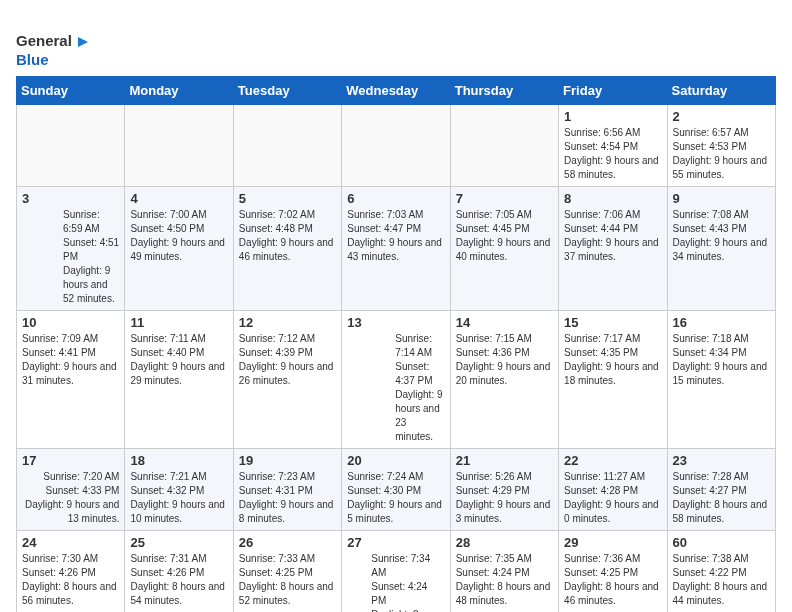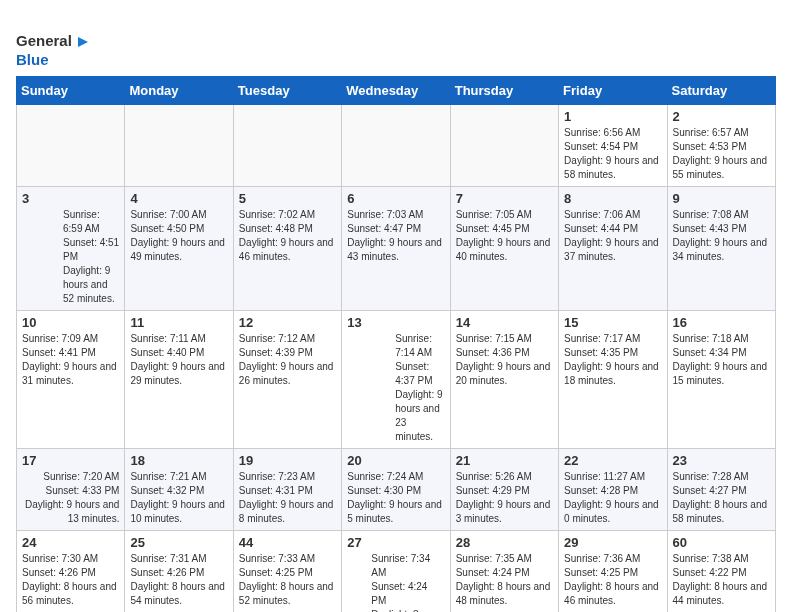--- a/index.html
+++ b/index.html
@@ -269,7 +269,7 @@
 Daylight: 8 hours and 54 minutes.</div>
         </td>
         <td>
-          <span class="day-num">44</span>
+          <span class="day-num">26</span>
           <div class="day-info" style="white-space: pre-line;">Sunrise: 7:33 AM
 Sunset: 4:25 PM
 Daylight: 8 hours and 52 minutes.</div>

